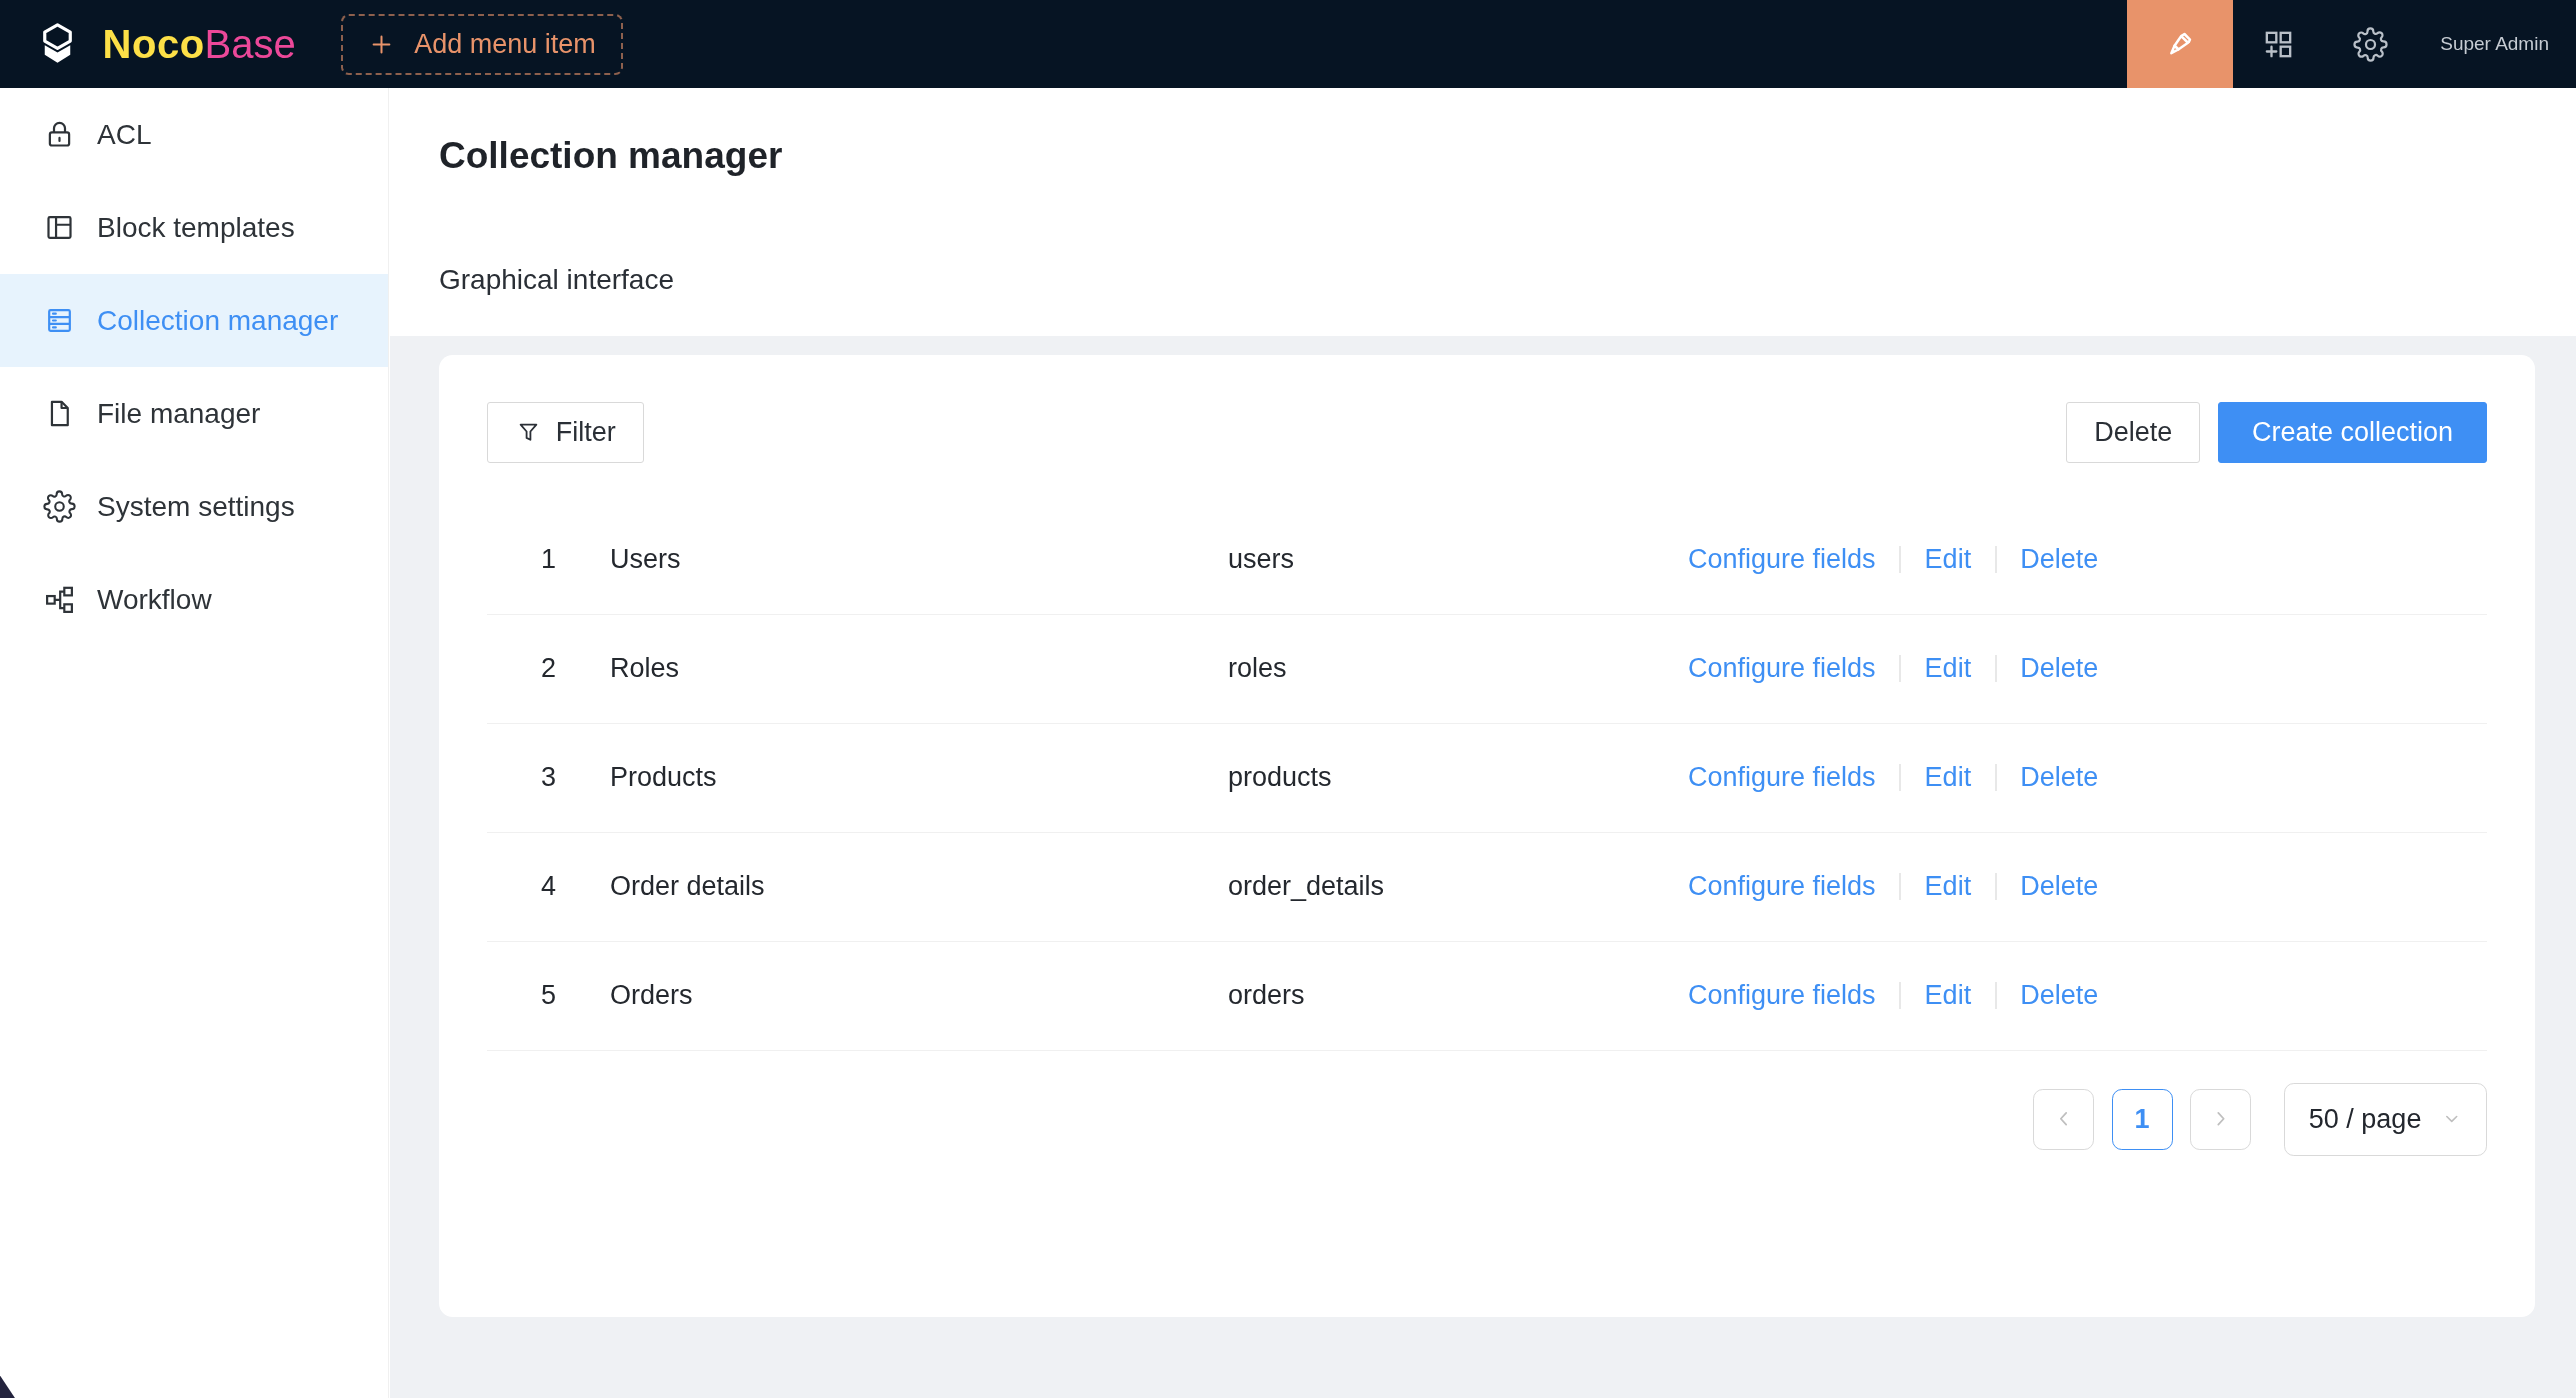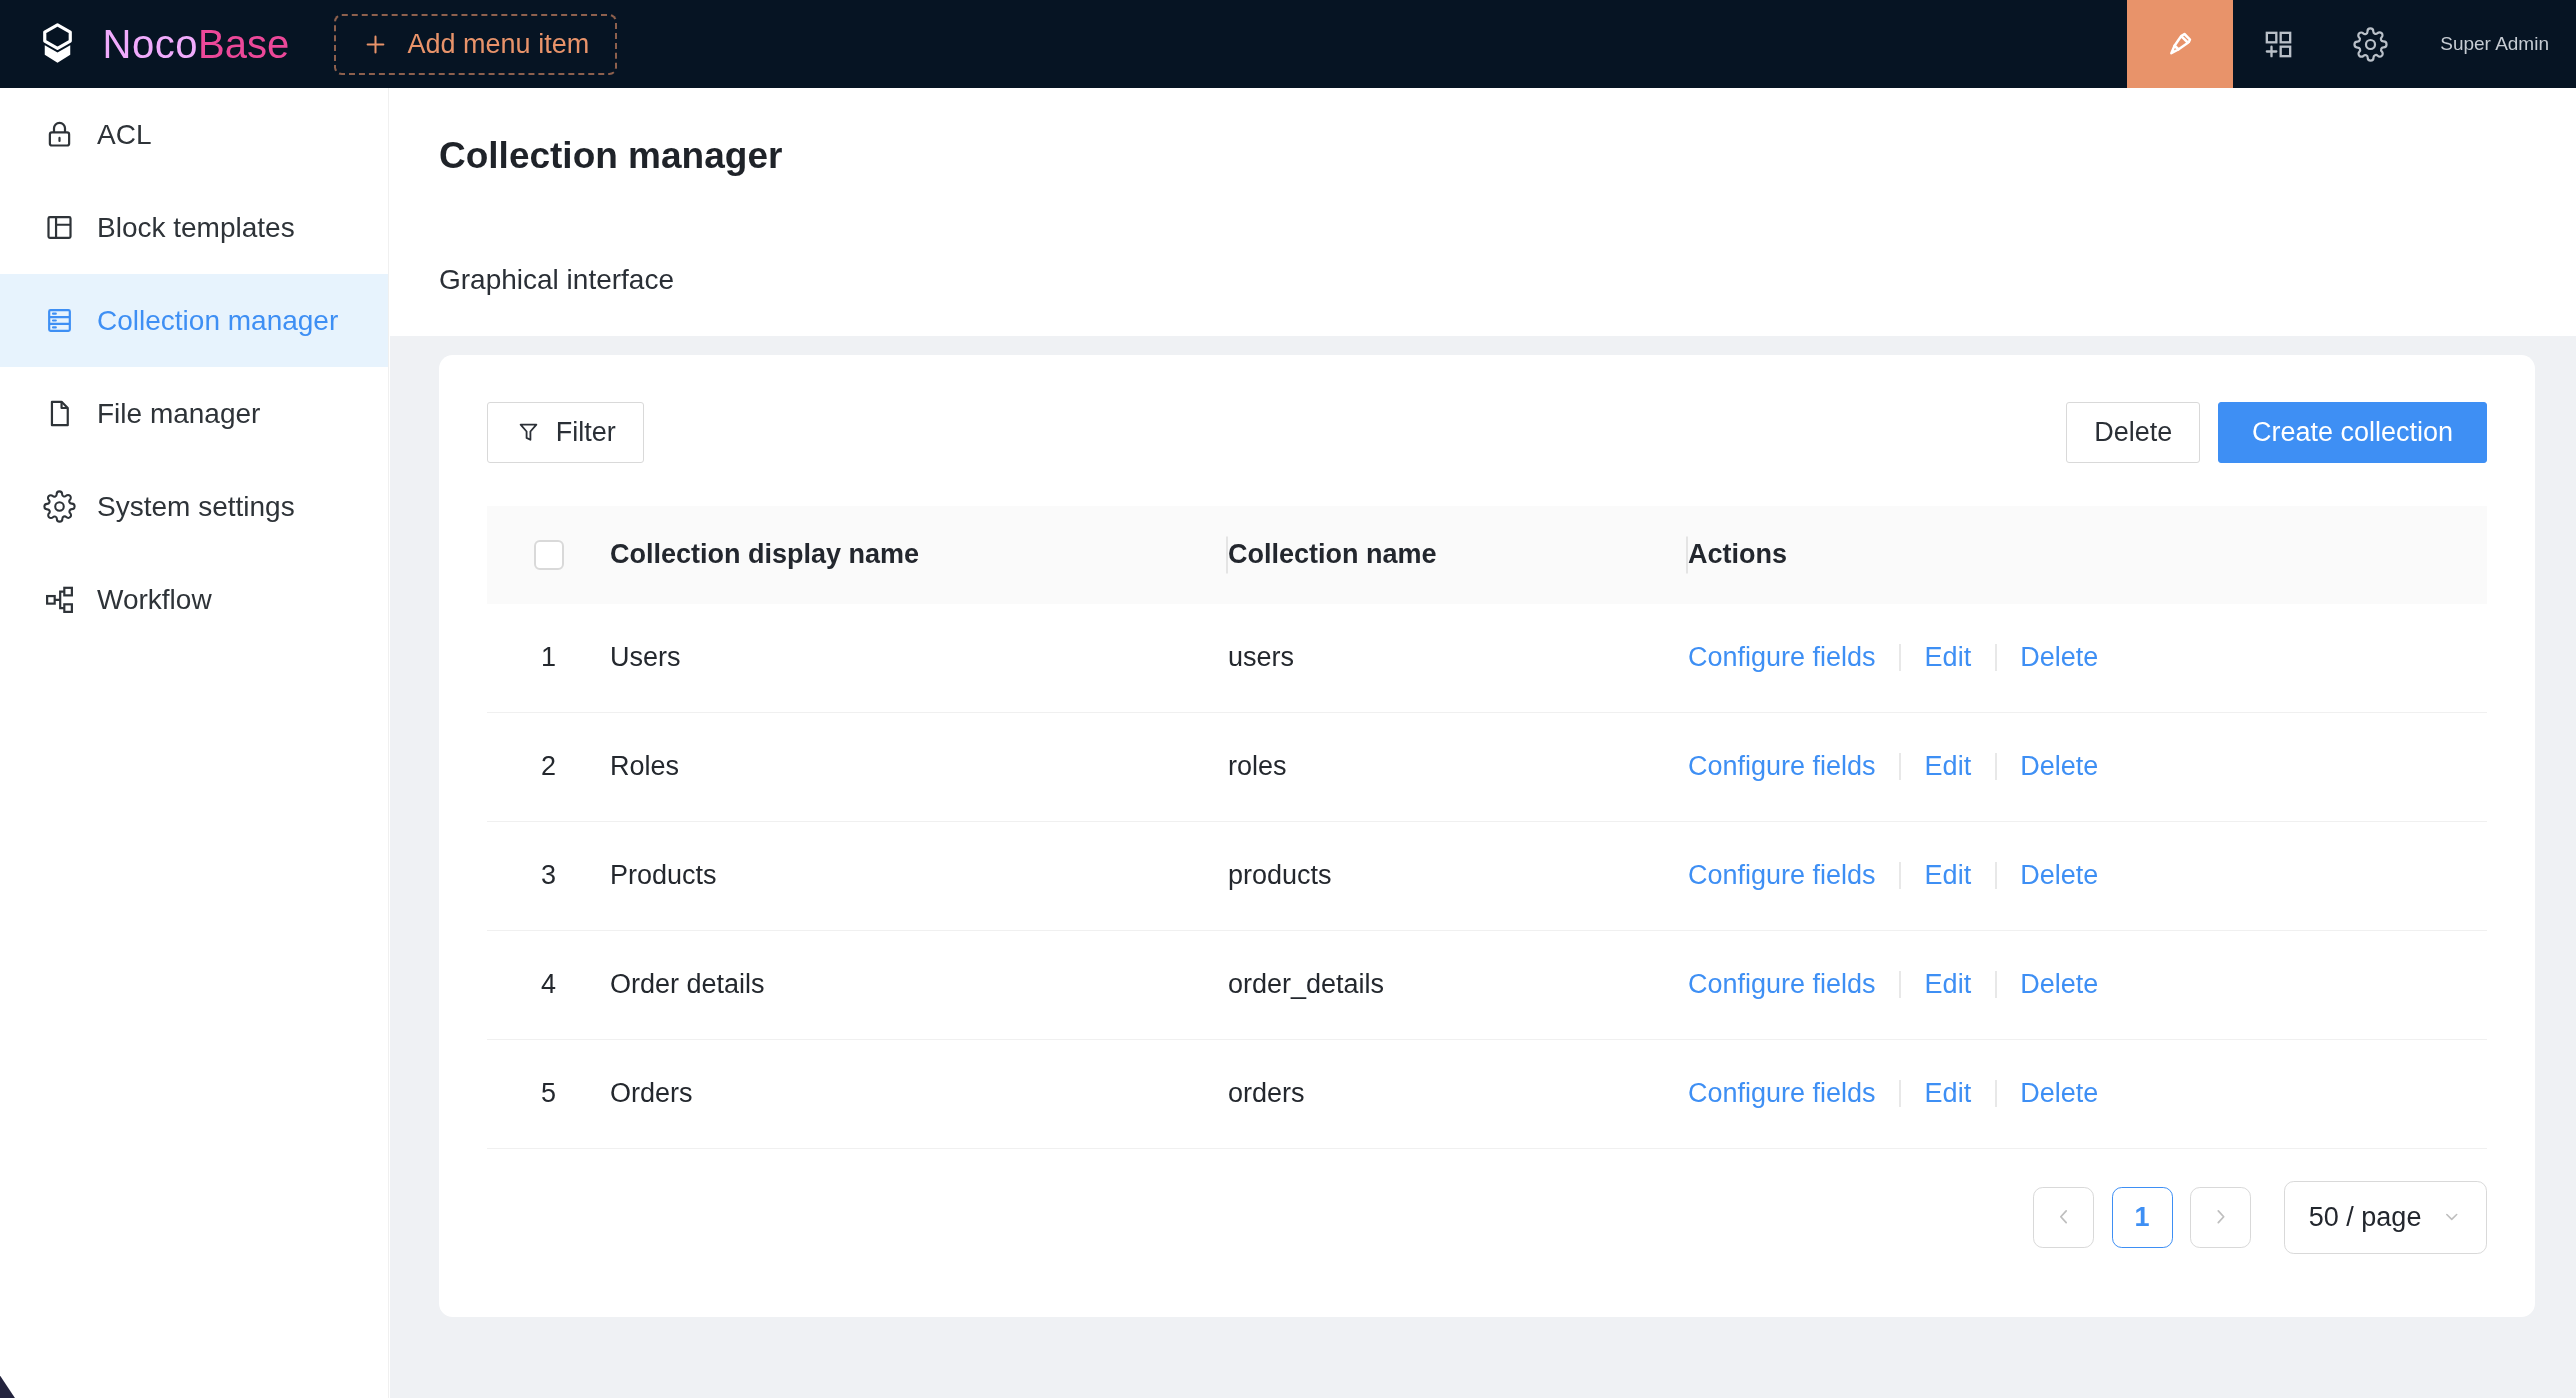--- a/index.html
+++ b/index.html
@@ -24,7 +24,7 @@
   .brand{display:flex;align-items:center;margin-left:32px;gap:19.6px;cursor:pointer}
   .brand svg{width:51px;height:51px;color:#fff}
   .brand-text{display:flex;align-items:baseline}
-  .brand-bold{font-size:40px;font-weight:400;color:#f0abfc;letter-spacing:0.5px}
+  .brand-bold{font-size:40px;font-weight:700;color:#fde047;letter-spacing:0.5px}
   .brand-light{font-size:40px;font-weight:400;color:#ec4899}
   .add-menu{margin-left:45px;height:61px;padding:0 25.4px;display:flex;align-items:center;gap:19px;
     background:transparent;border:2px dashed rgba(232,147,106,.6);border-radius:7.8px;

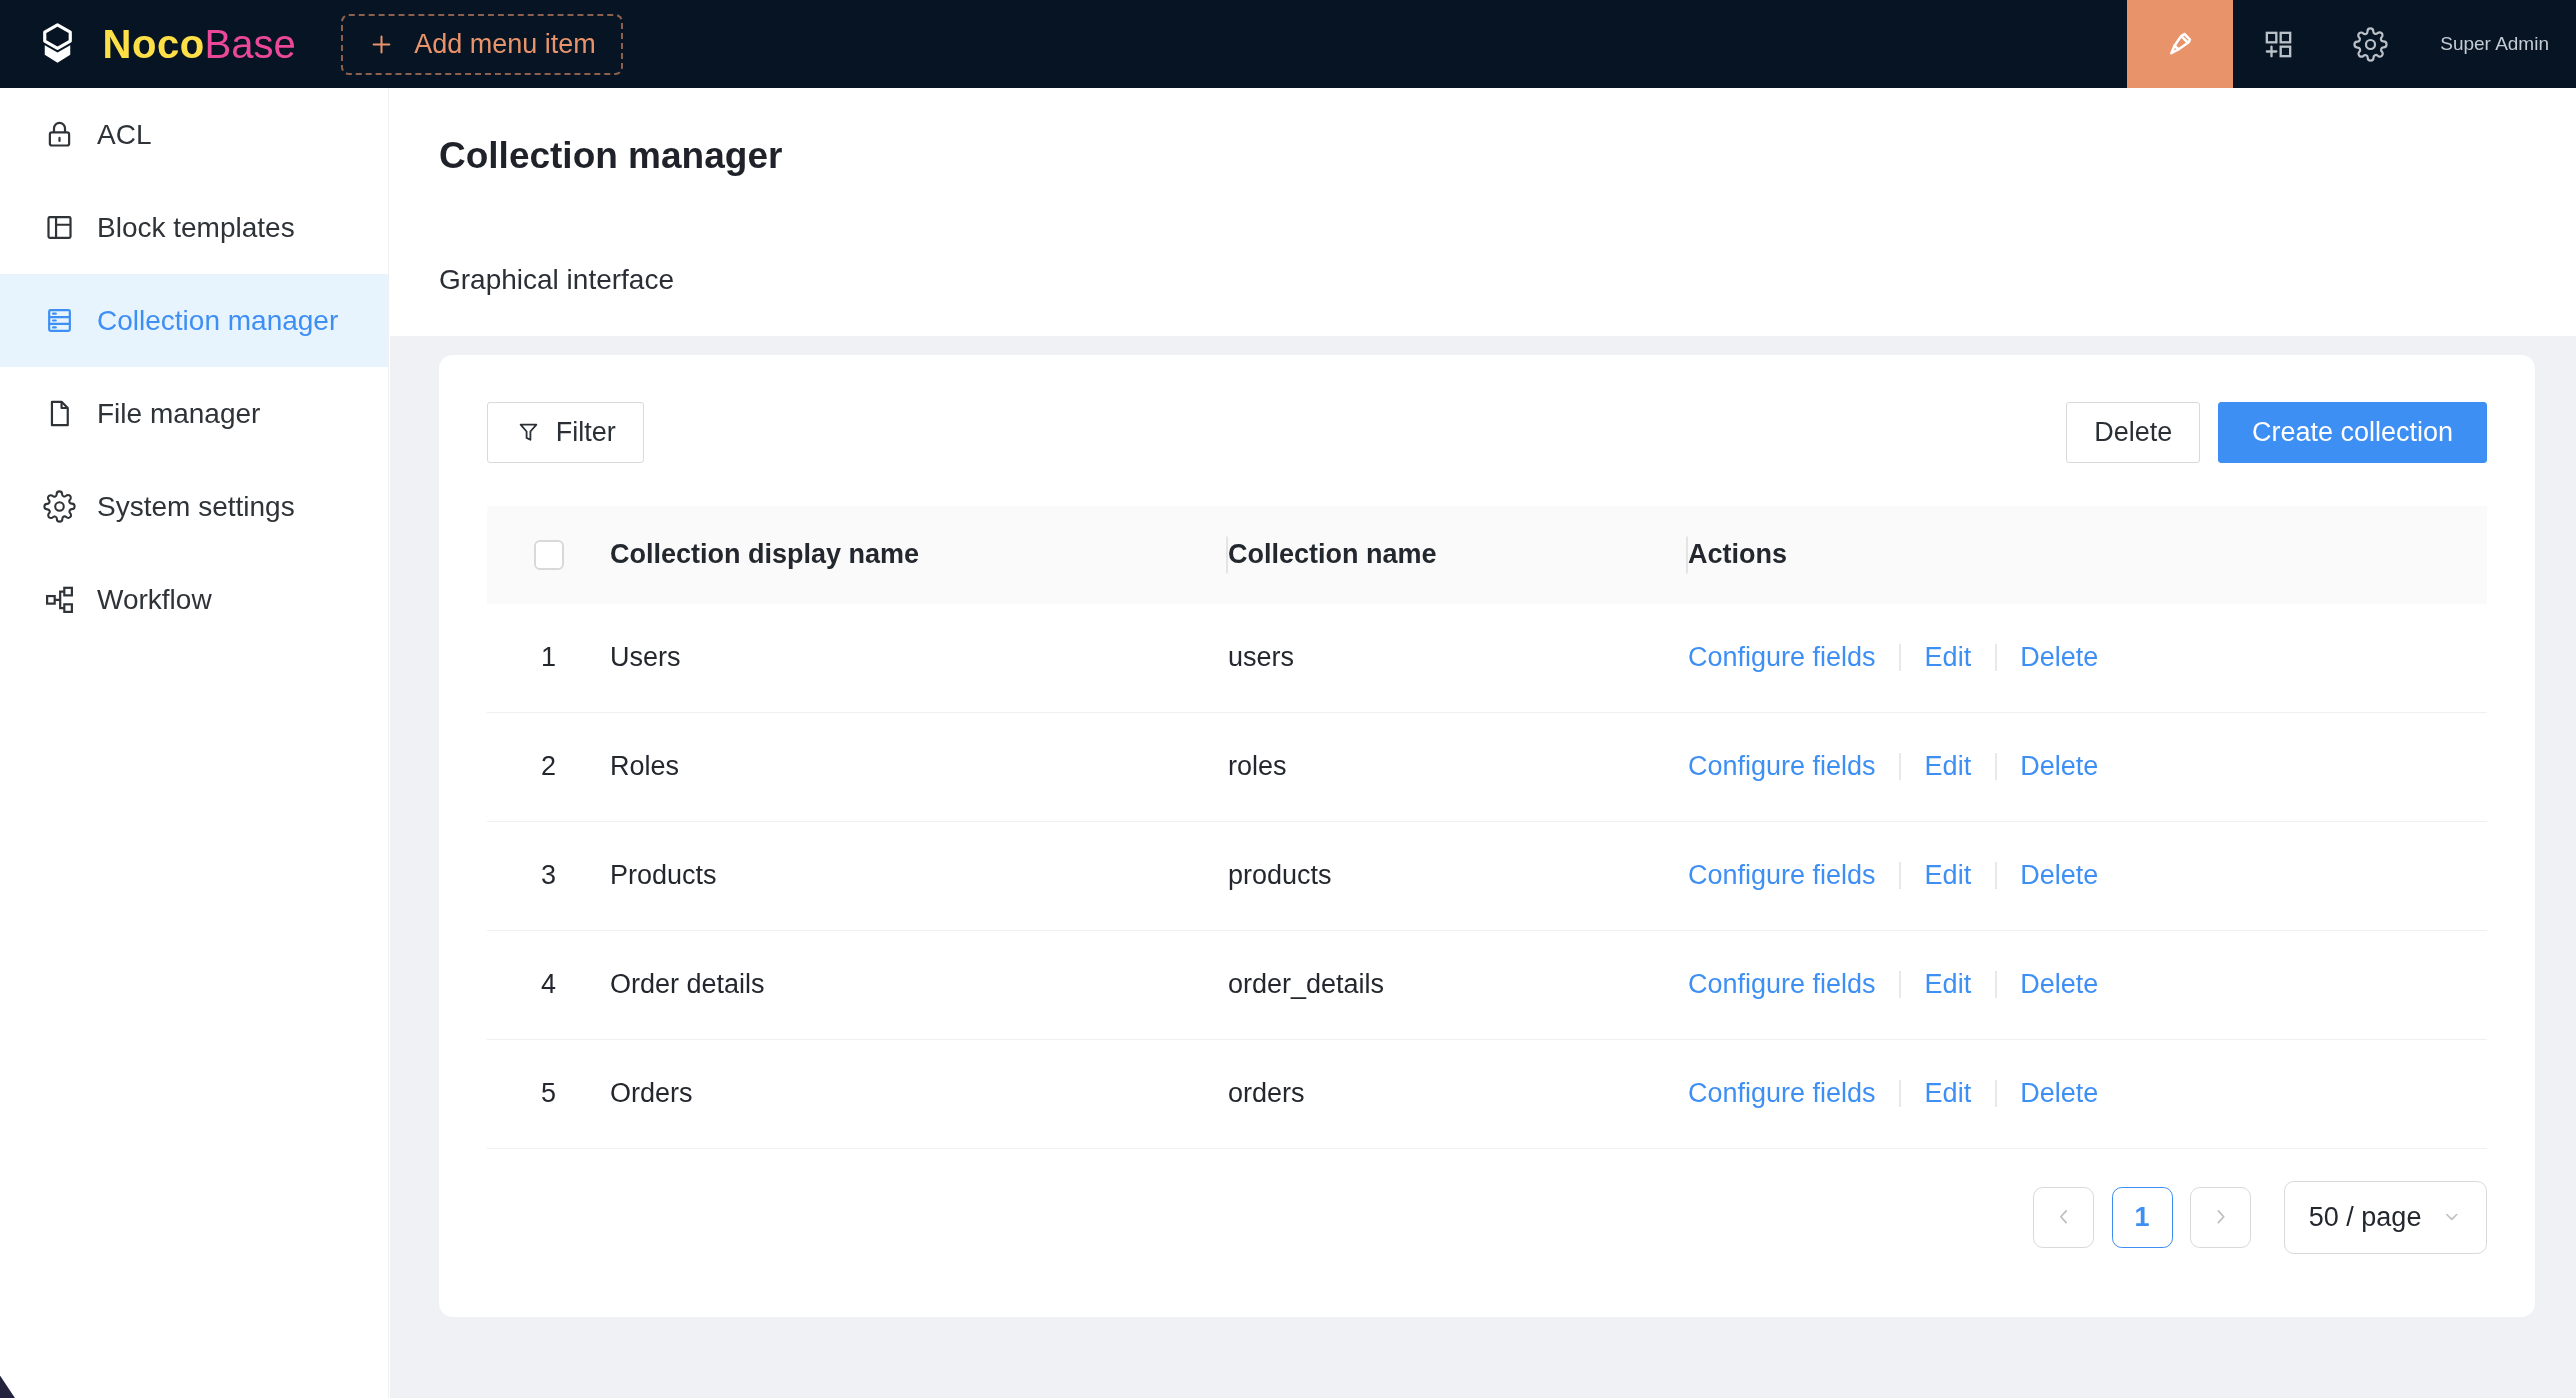--- a/index.html
+++ b/index.html
@@ -280,14 +280,6 @@
         </div>
 
         <div class="table">
-          <div class="thead">
-            <div class="th th-check">
-              <span class="checkbox"></span>
-            </div>
-            <div class="th sep">Collection display name</div>
-            <div class="th sep">Collection name</div>
-            <div class="th">Actions</div>
-          </div>
           <div id="tbody">
               <div class="trow">
     <div class="td td-index">

